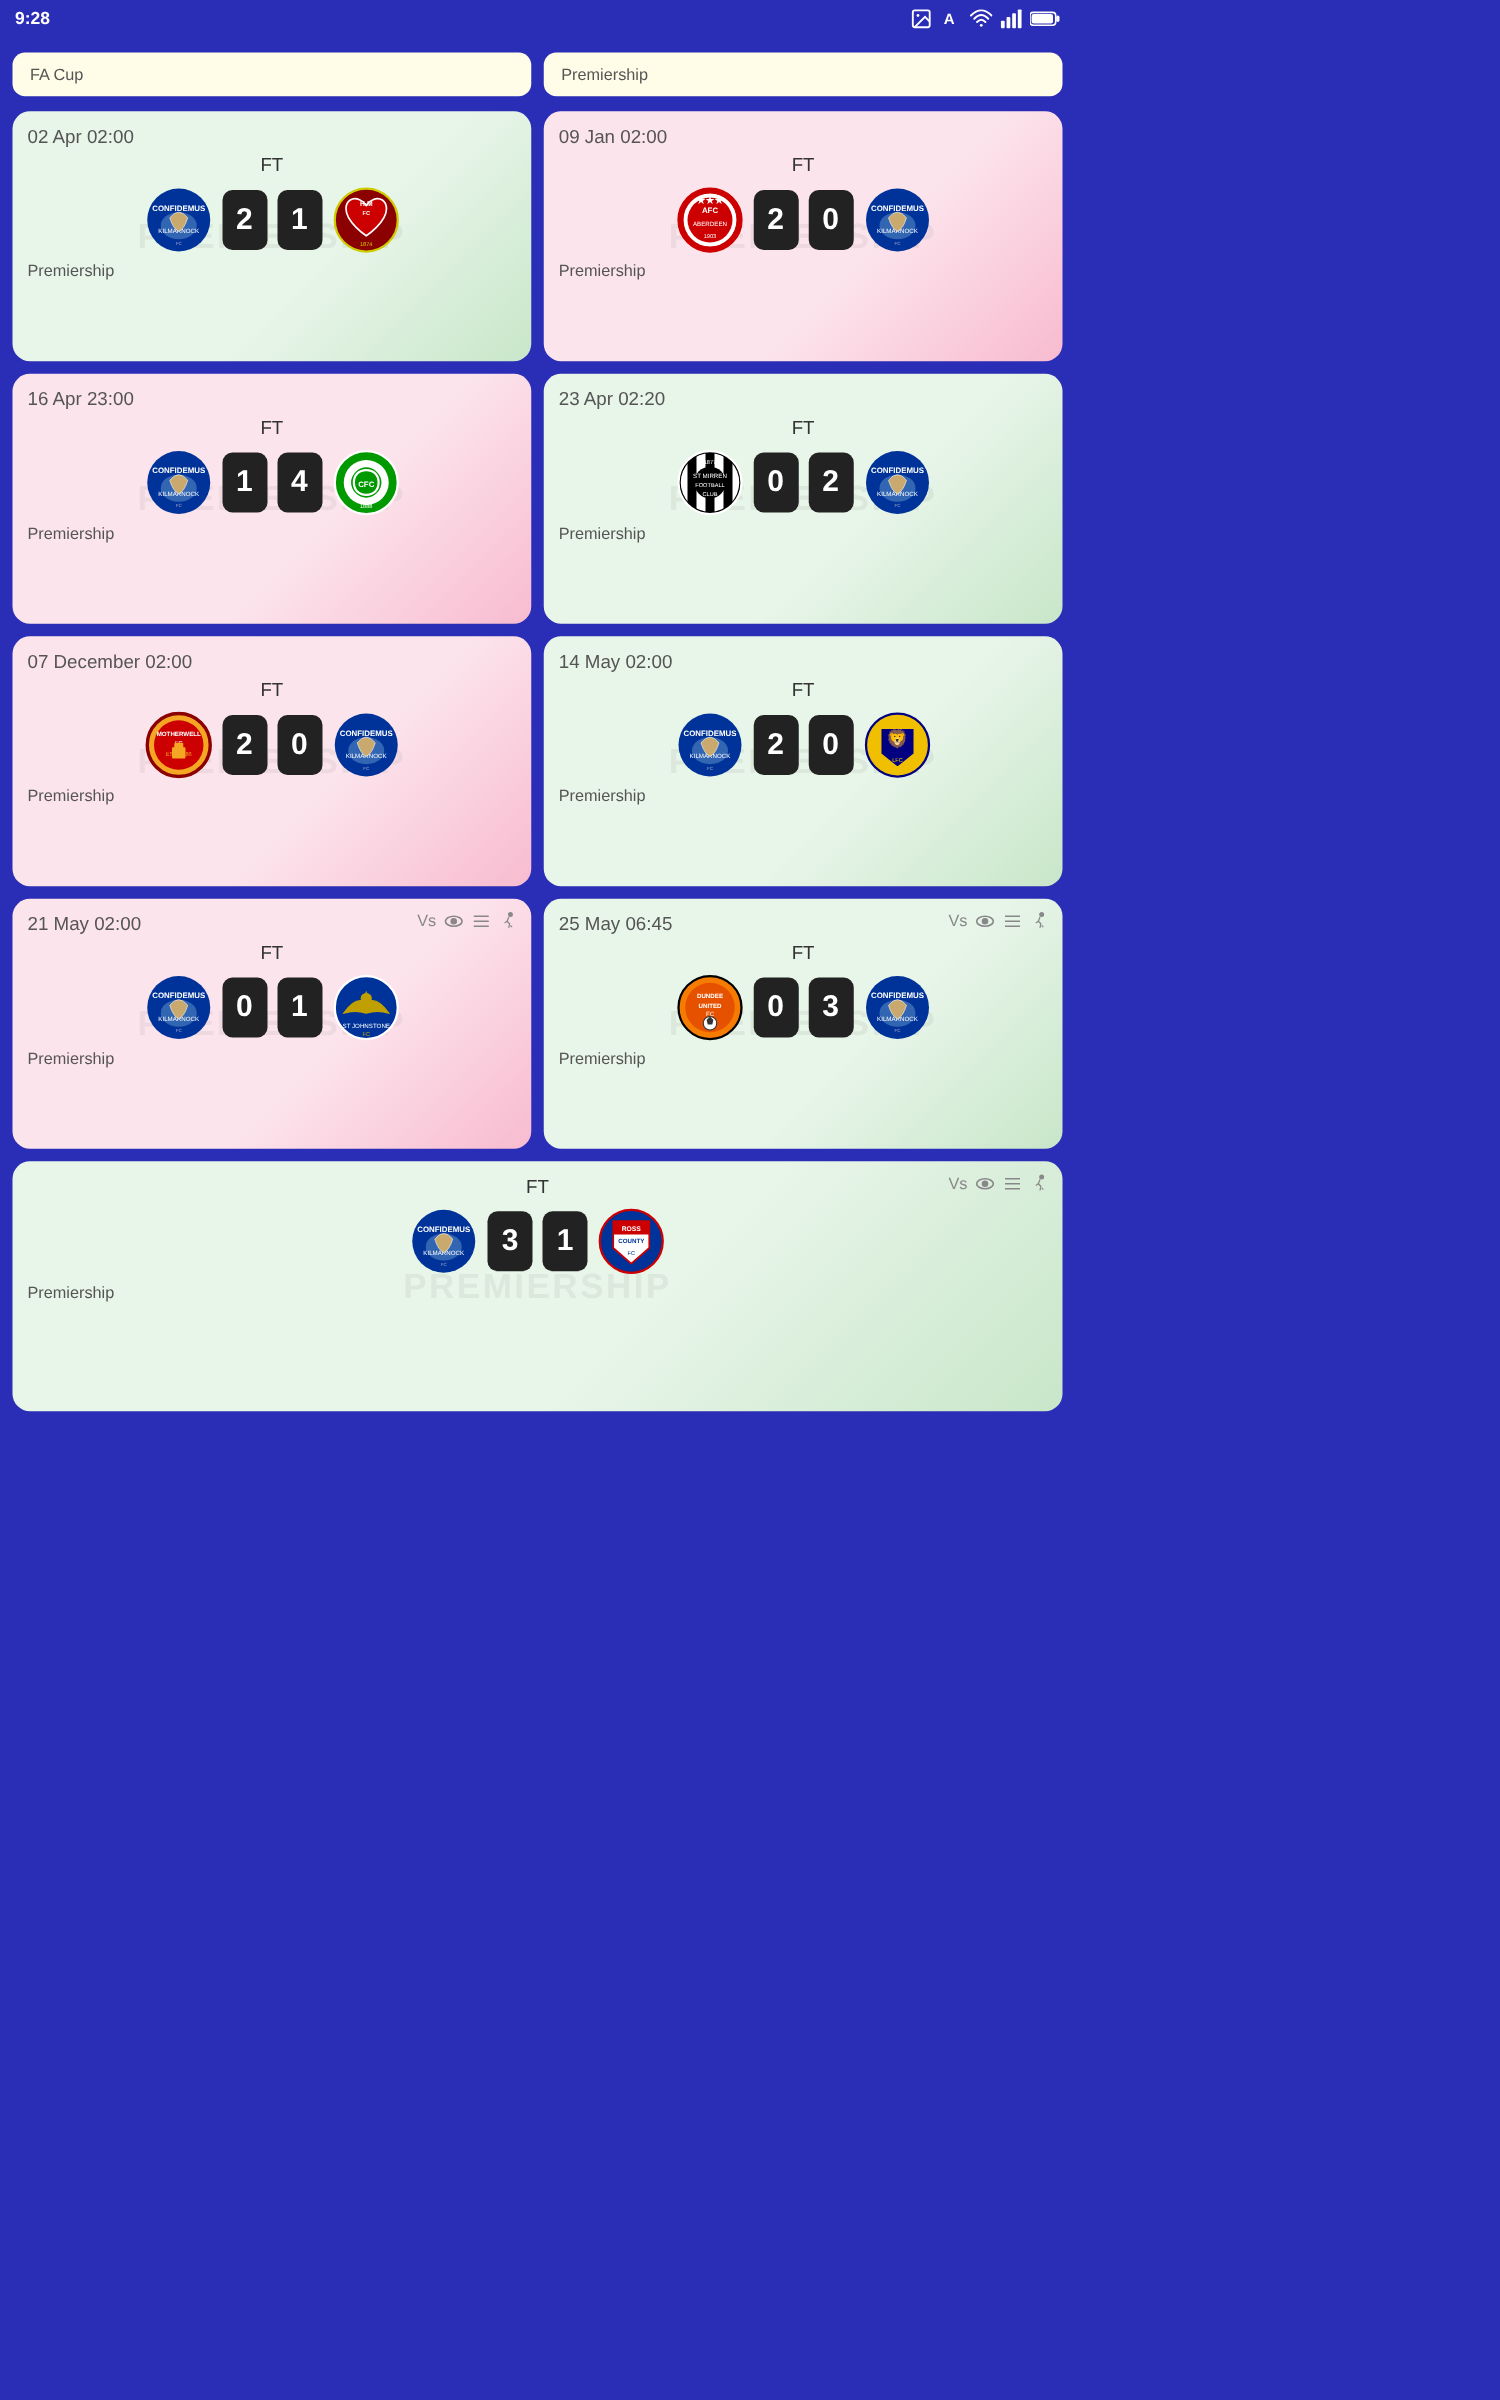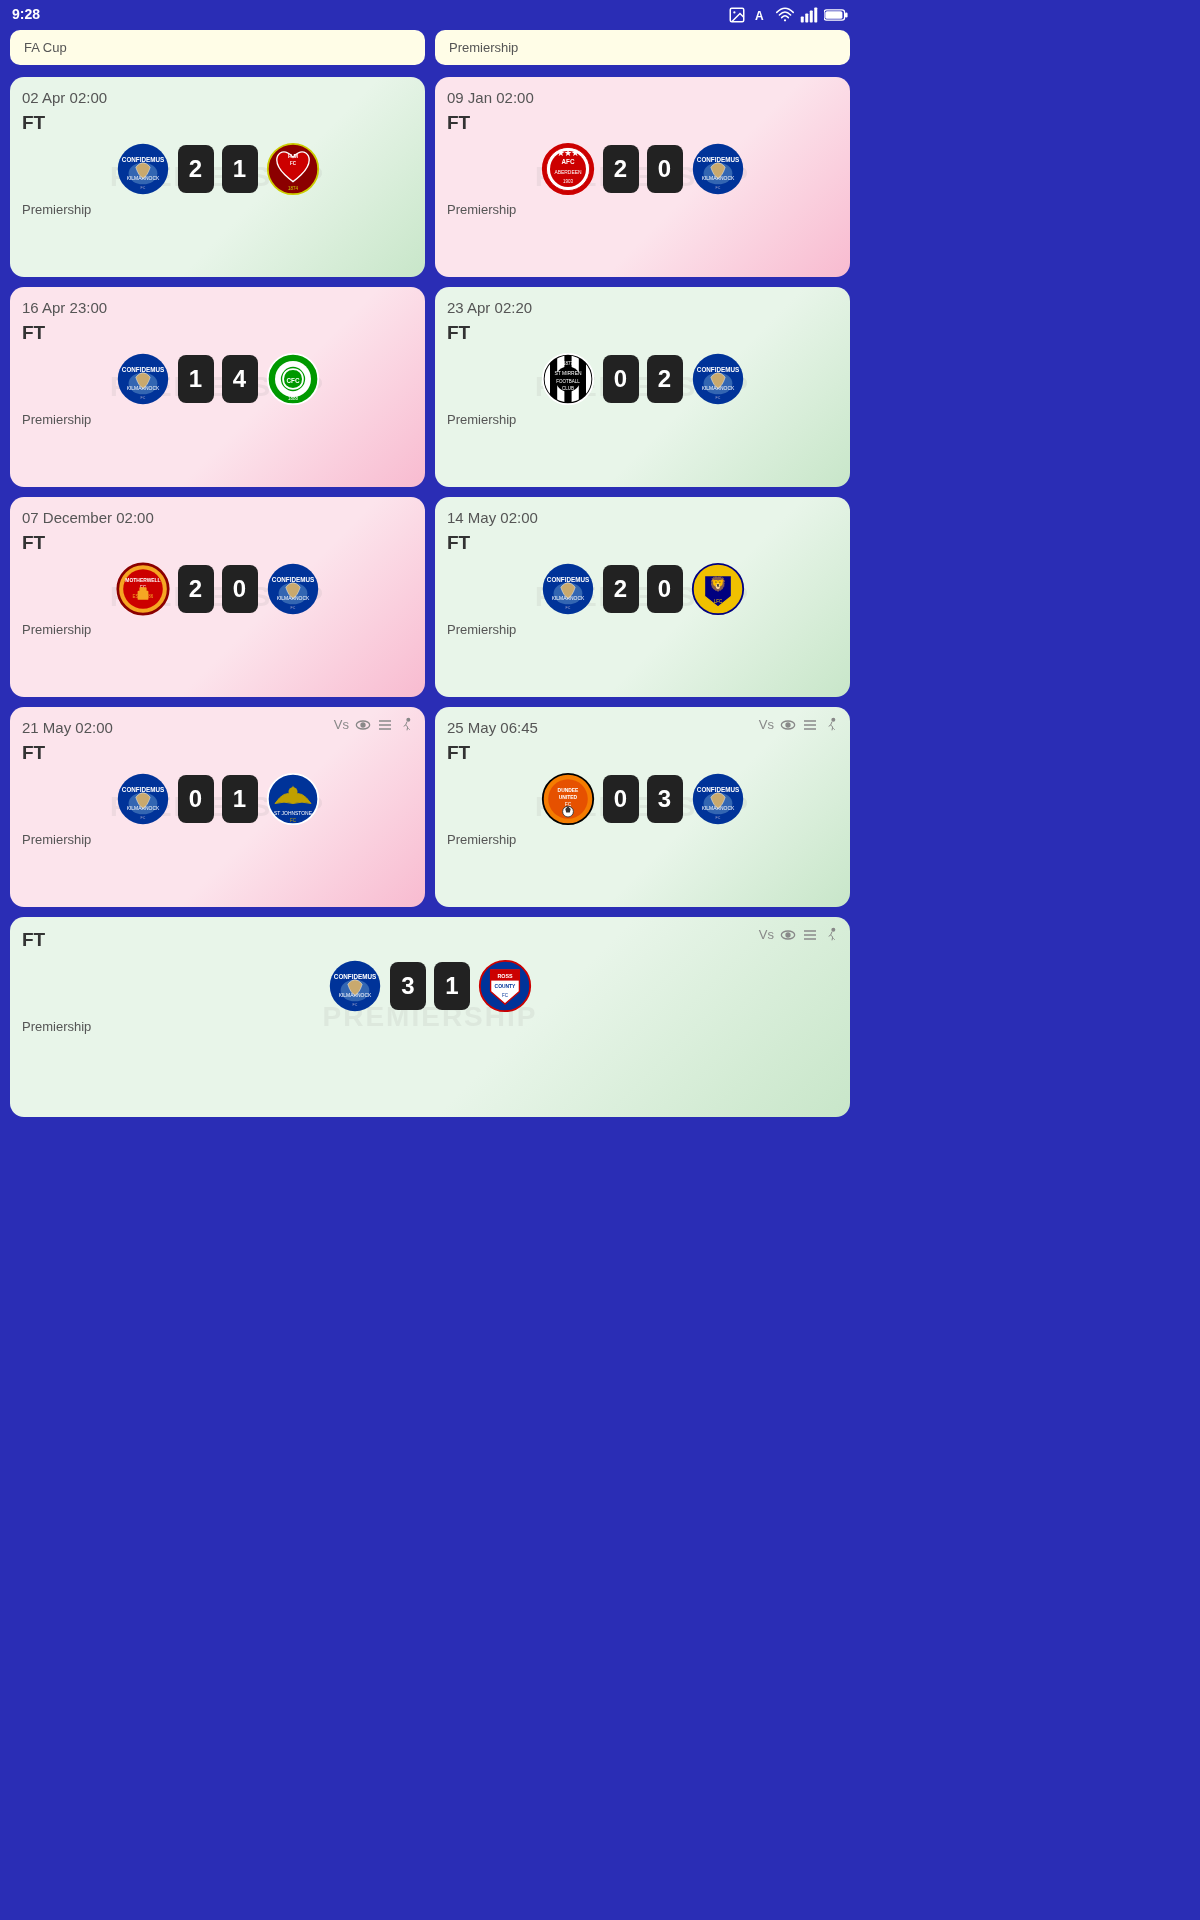--- a/index.html
+++ b/index.html
@@ -144,6 +144,7 @@
       font-size: 13px;
       color: #555;
       font-weight: 500;
+      margin-top: 12px;
     }
   </style>
 </head>

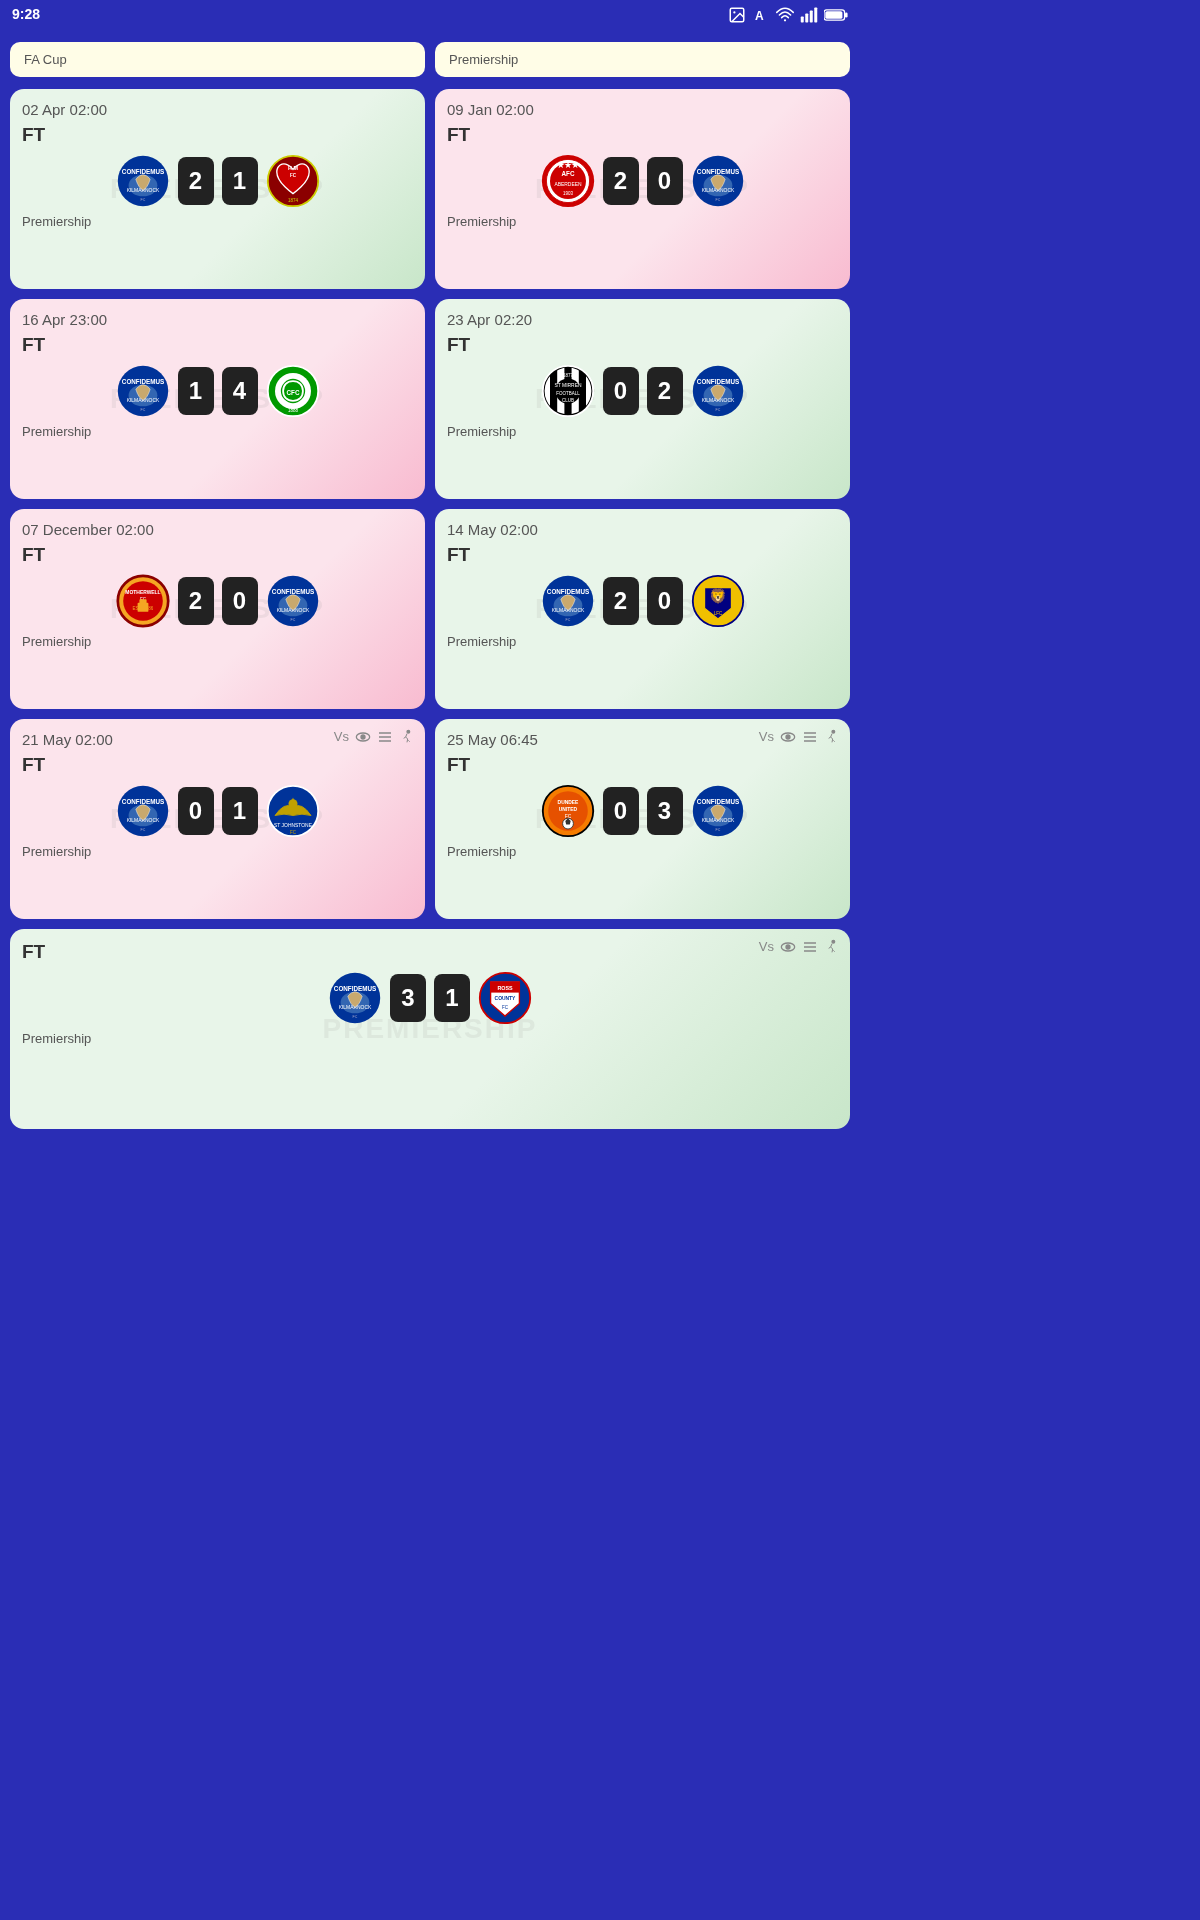--- a/index.html
+++ b/index.html
@@ -82,10 +82,10 @@
       z-index: 1;
     }
     .ft-label {
-      font-size: 19px;
-      font-weight: bold;
+      font-size: 15px;
+      font-weight: normal;
       color: #333;
-      text-align: left;
+      text-align: center;
       margin-bottom: 2px;
     }
     .team-logo {

